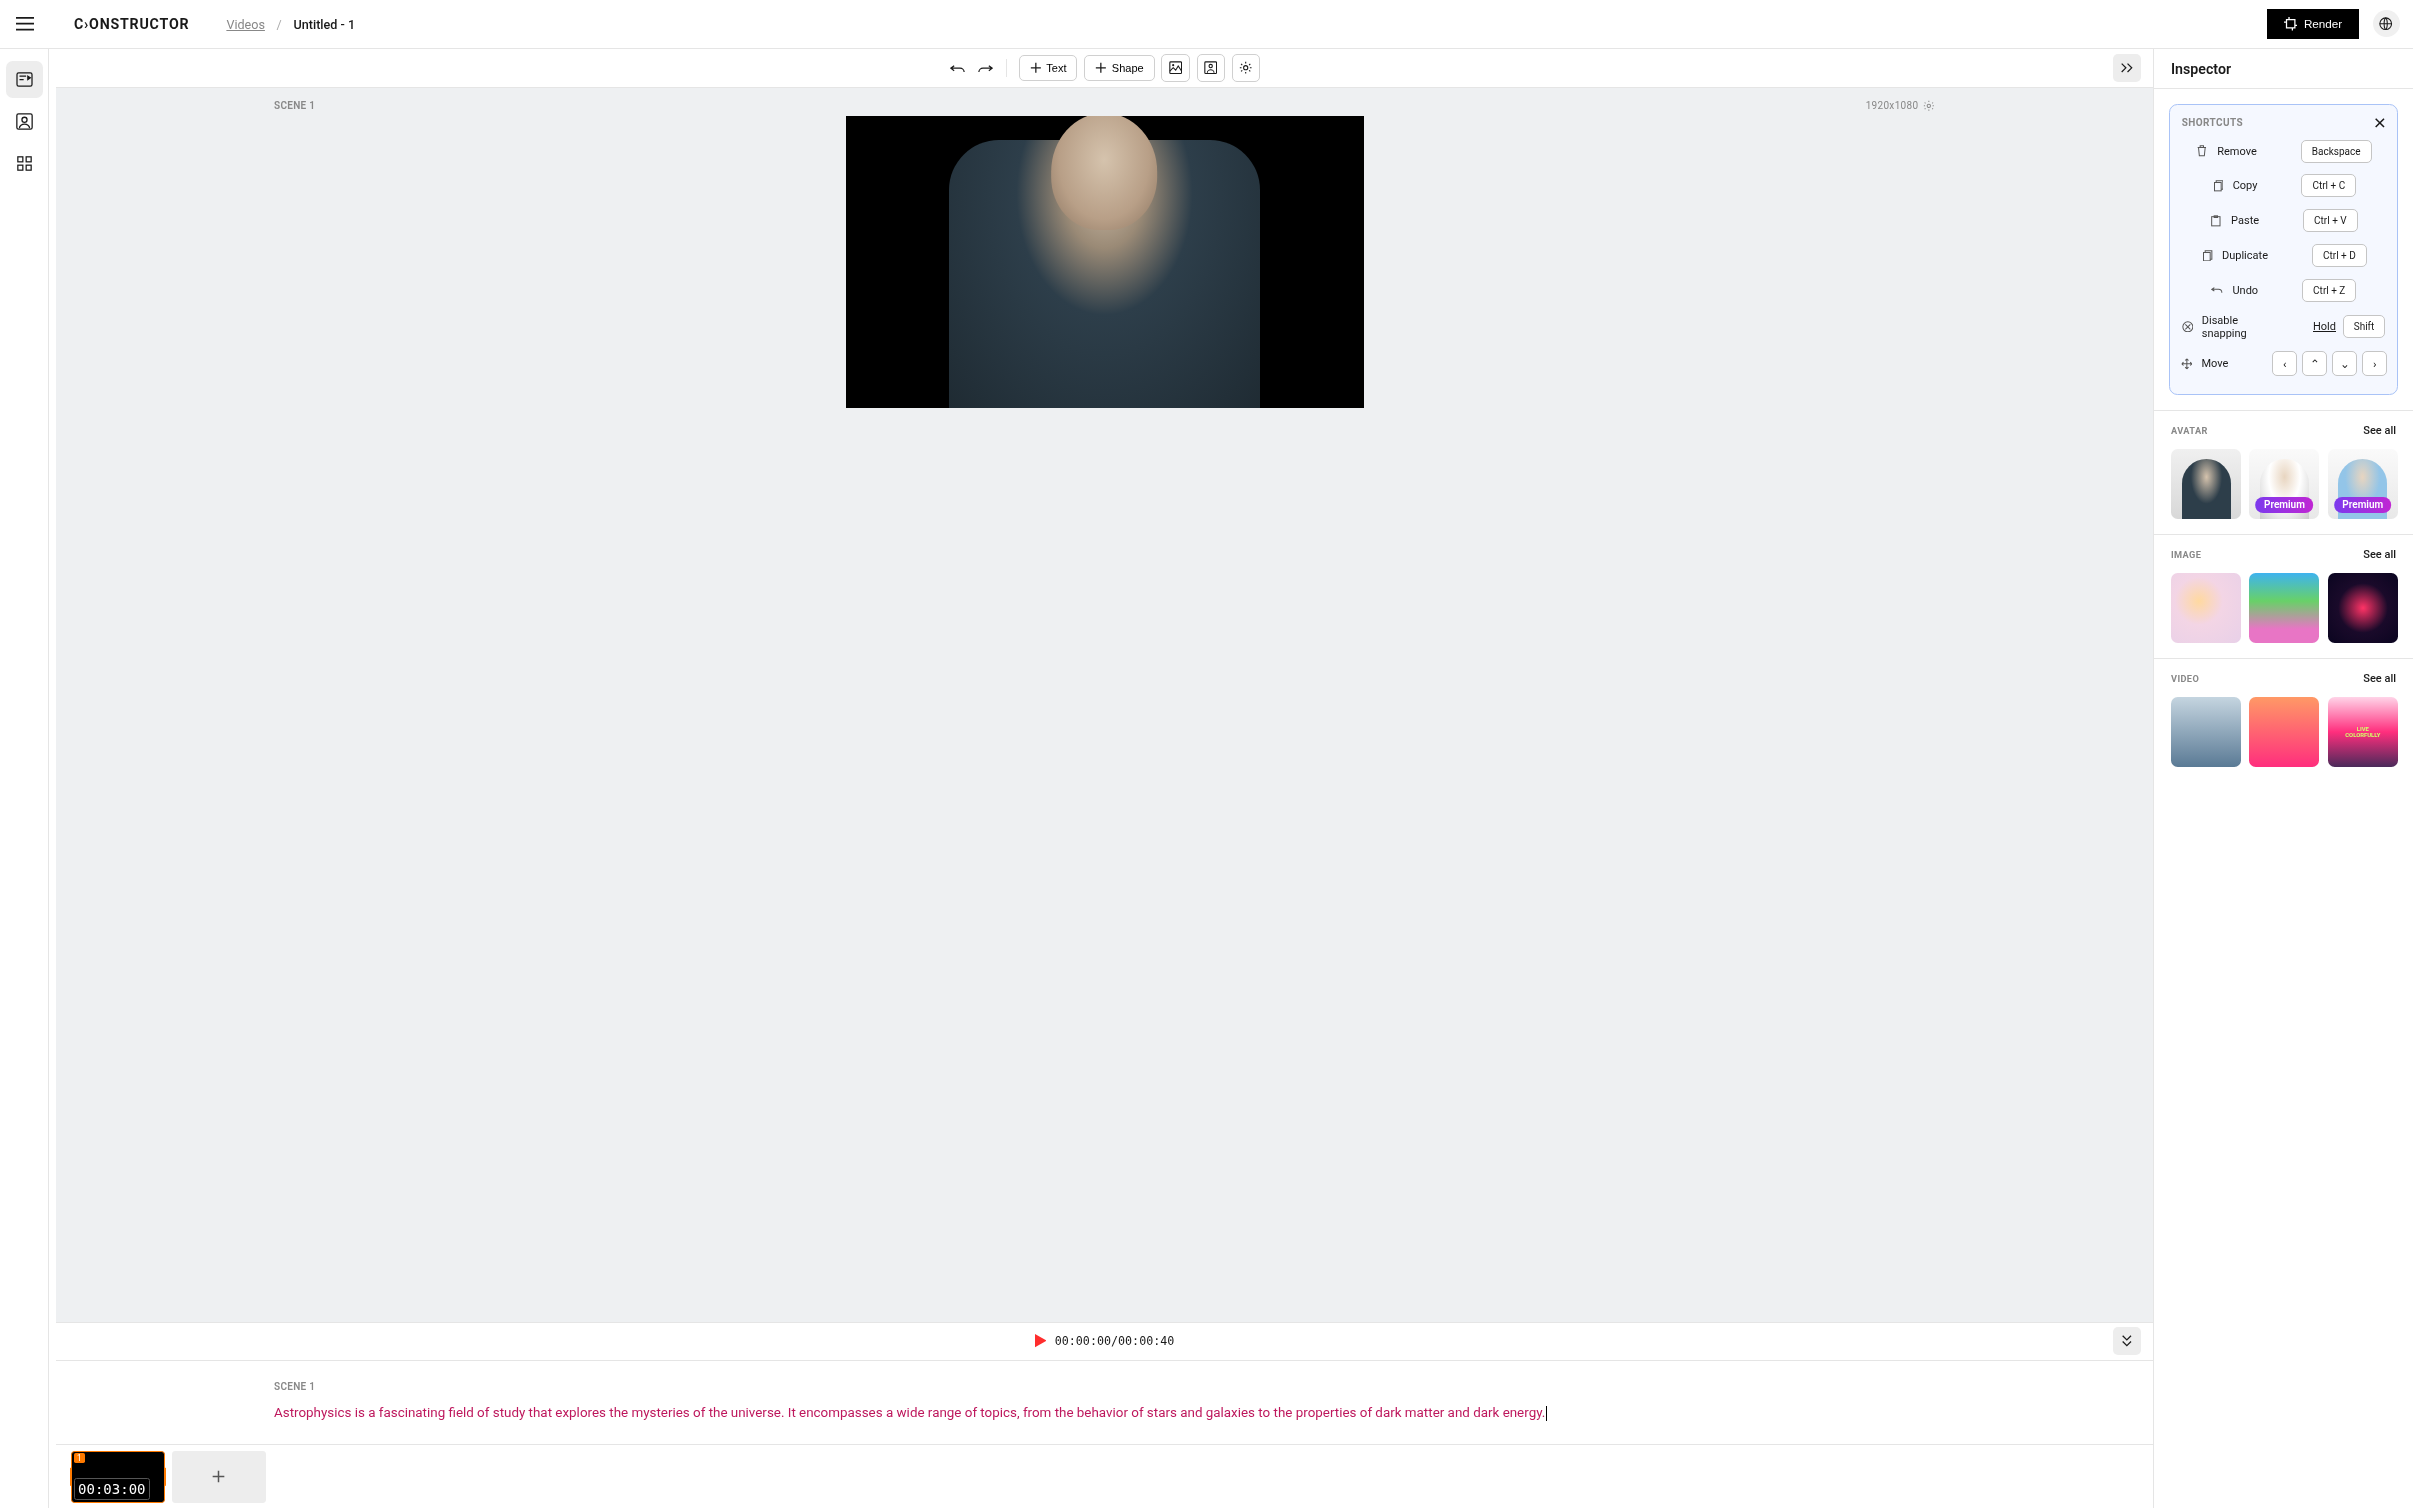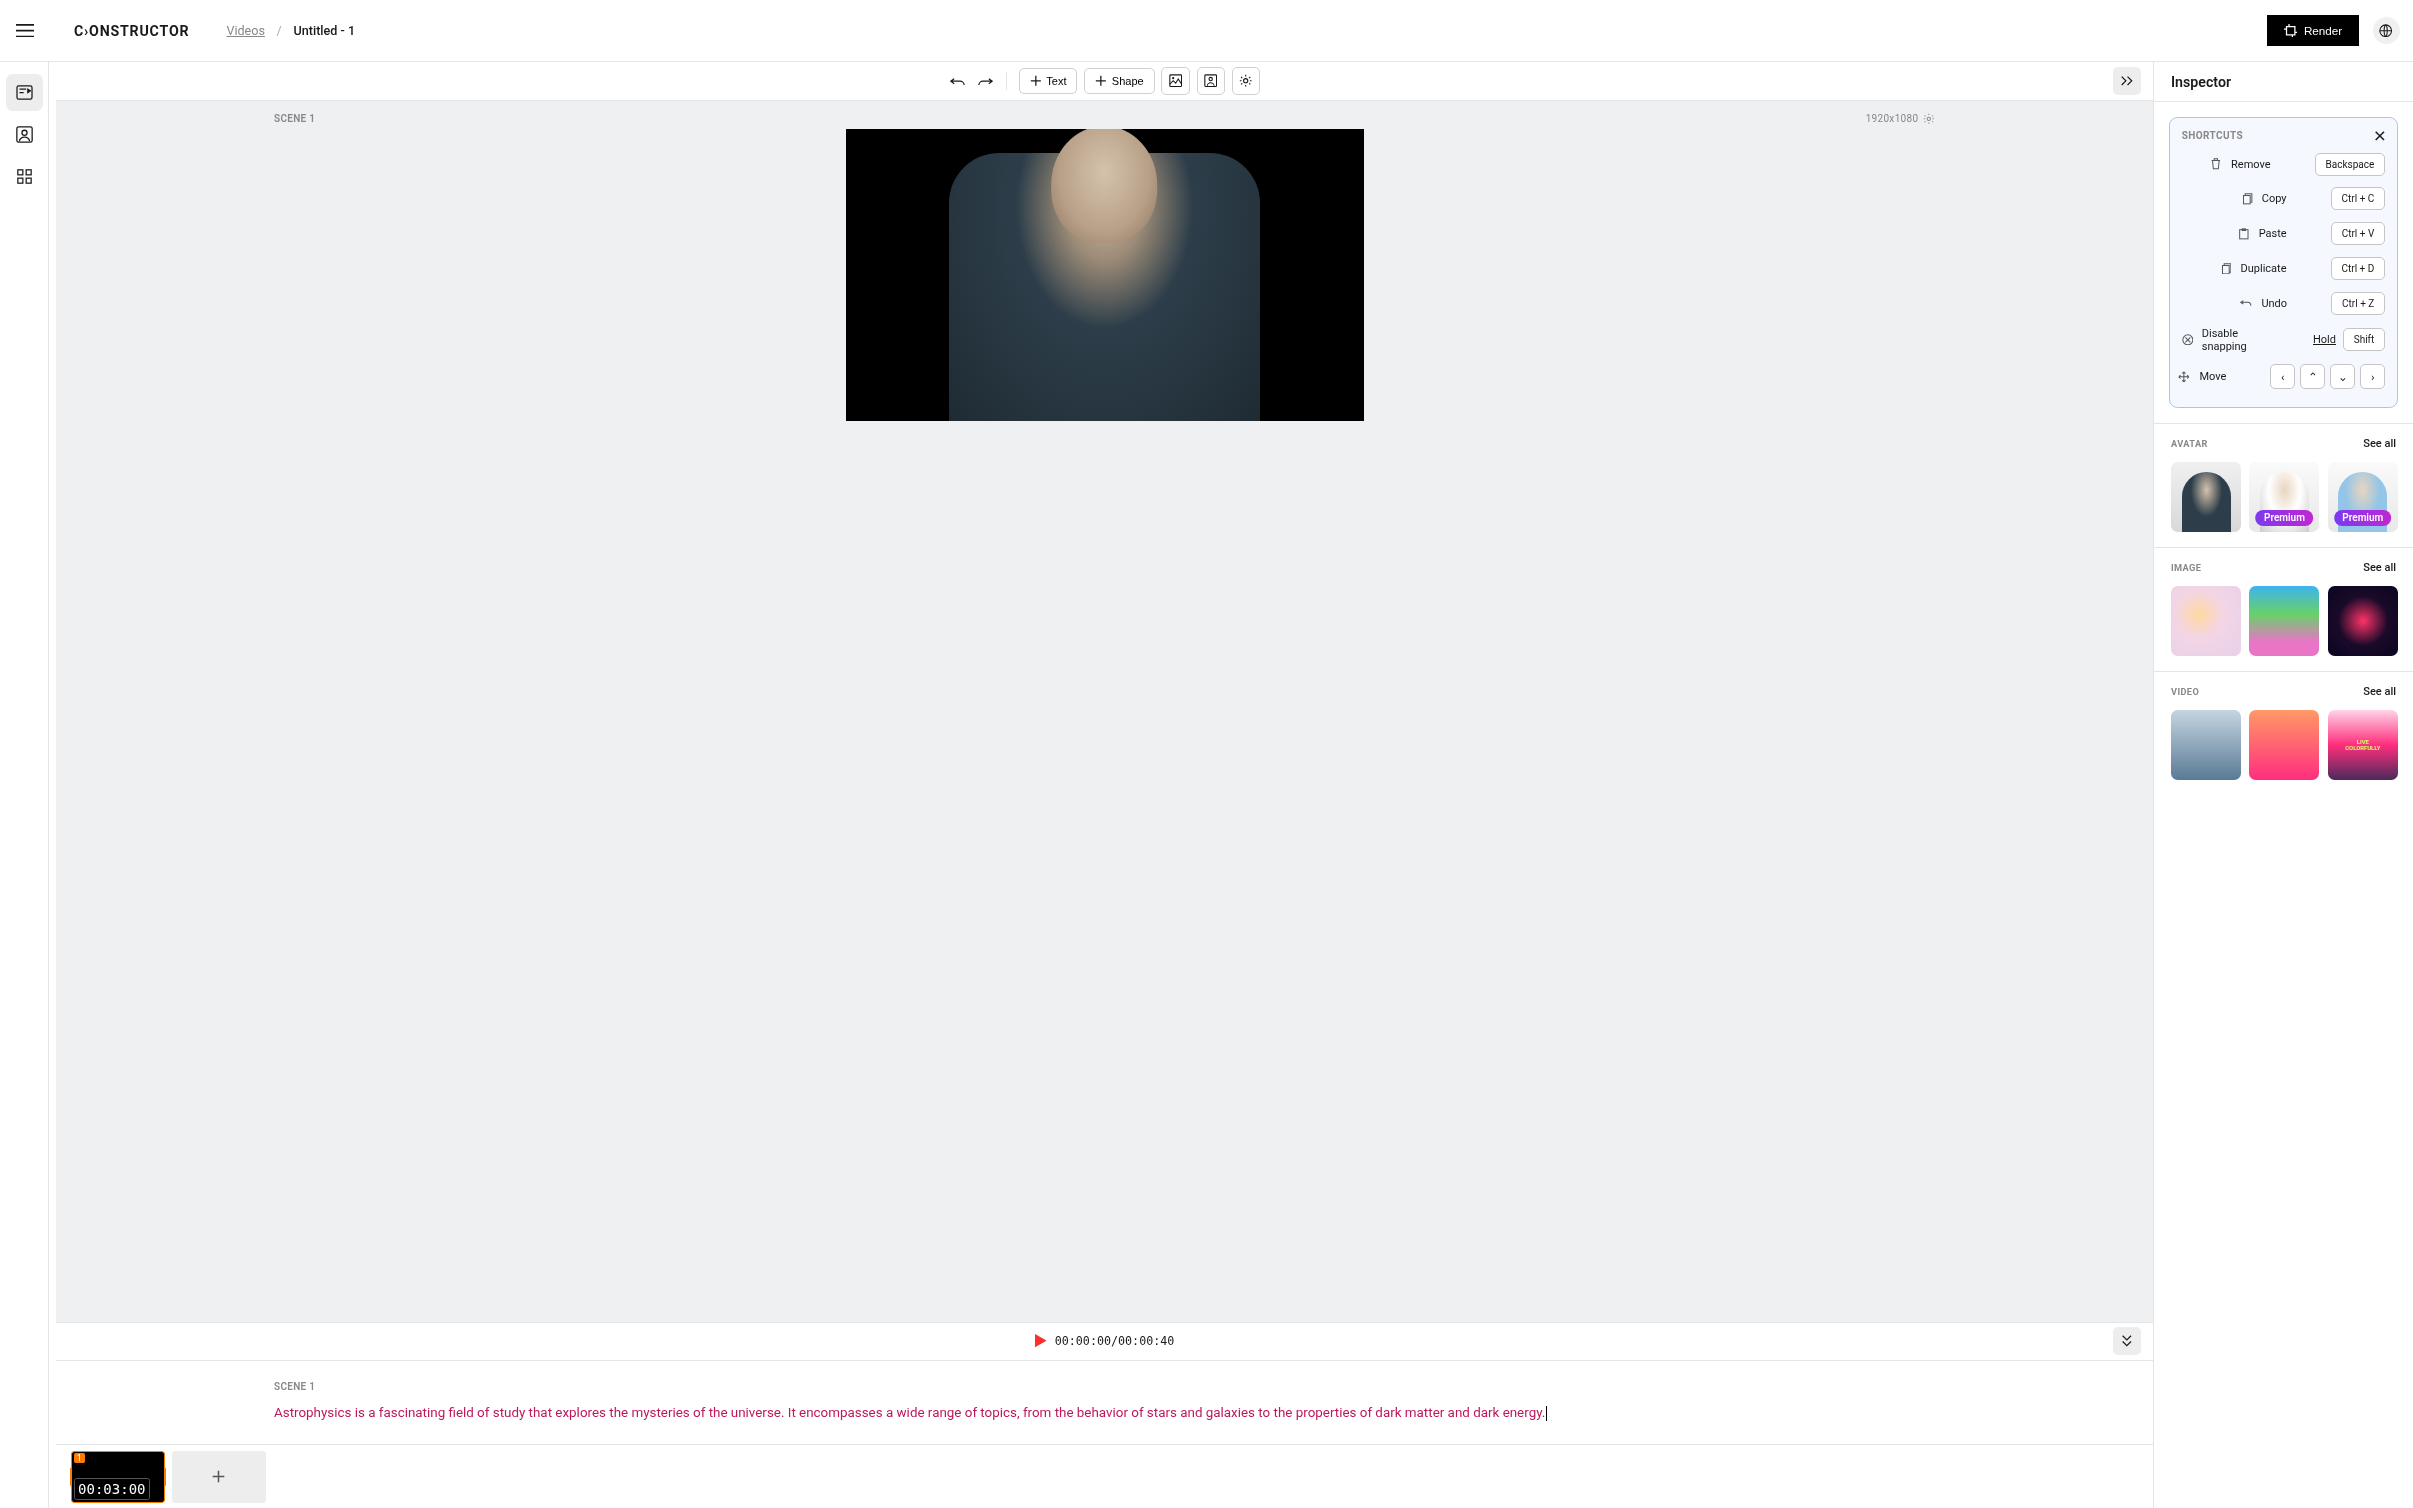--- a/index.html
+++ b/index.html
@@ -6,7 +6,7 @@
     body { font-family: -apple-system, BlinkMacSystemFont, 'Segoe UI', Roboto, sans-serif; background: #fff; color: #1a1a1a; height: 100vh; display: flex; flex-direction: column; overflow: hidden; }
     
     
-    .header { height: 62px; display: flex; align-items: center; padding: 0 13.4px; border-bottom: 0.8px solid #e5e5e5; gap: 17px; }
+    .header { height: 49px; display: flex; align-items: center; padding: 0 13.4px; border-bottom: 0.8px solid #e5e5e5; gap: 17px; }
     .menu-btn { width: 23.5px; height: 23.5px; display: flex; align-items: center; justify-content: center; cursor: pointer; }
     .logo { margin-left: 20px; font-weight: 700; font-size: 14.2px; letter-spacing: 0.8px; }
     .breadcrumb { display: flex; align-items: center; gap: 11.7px; margin-left: 20px; font-size: 12.6px; }

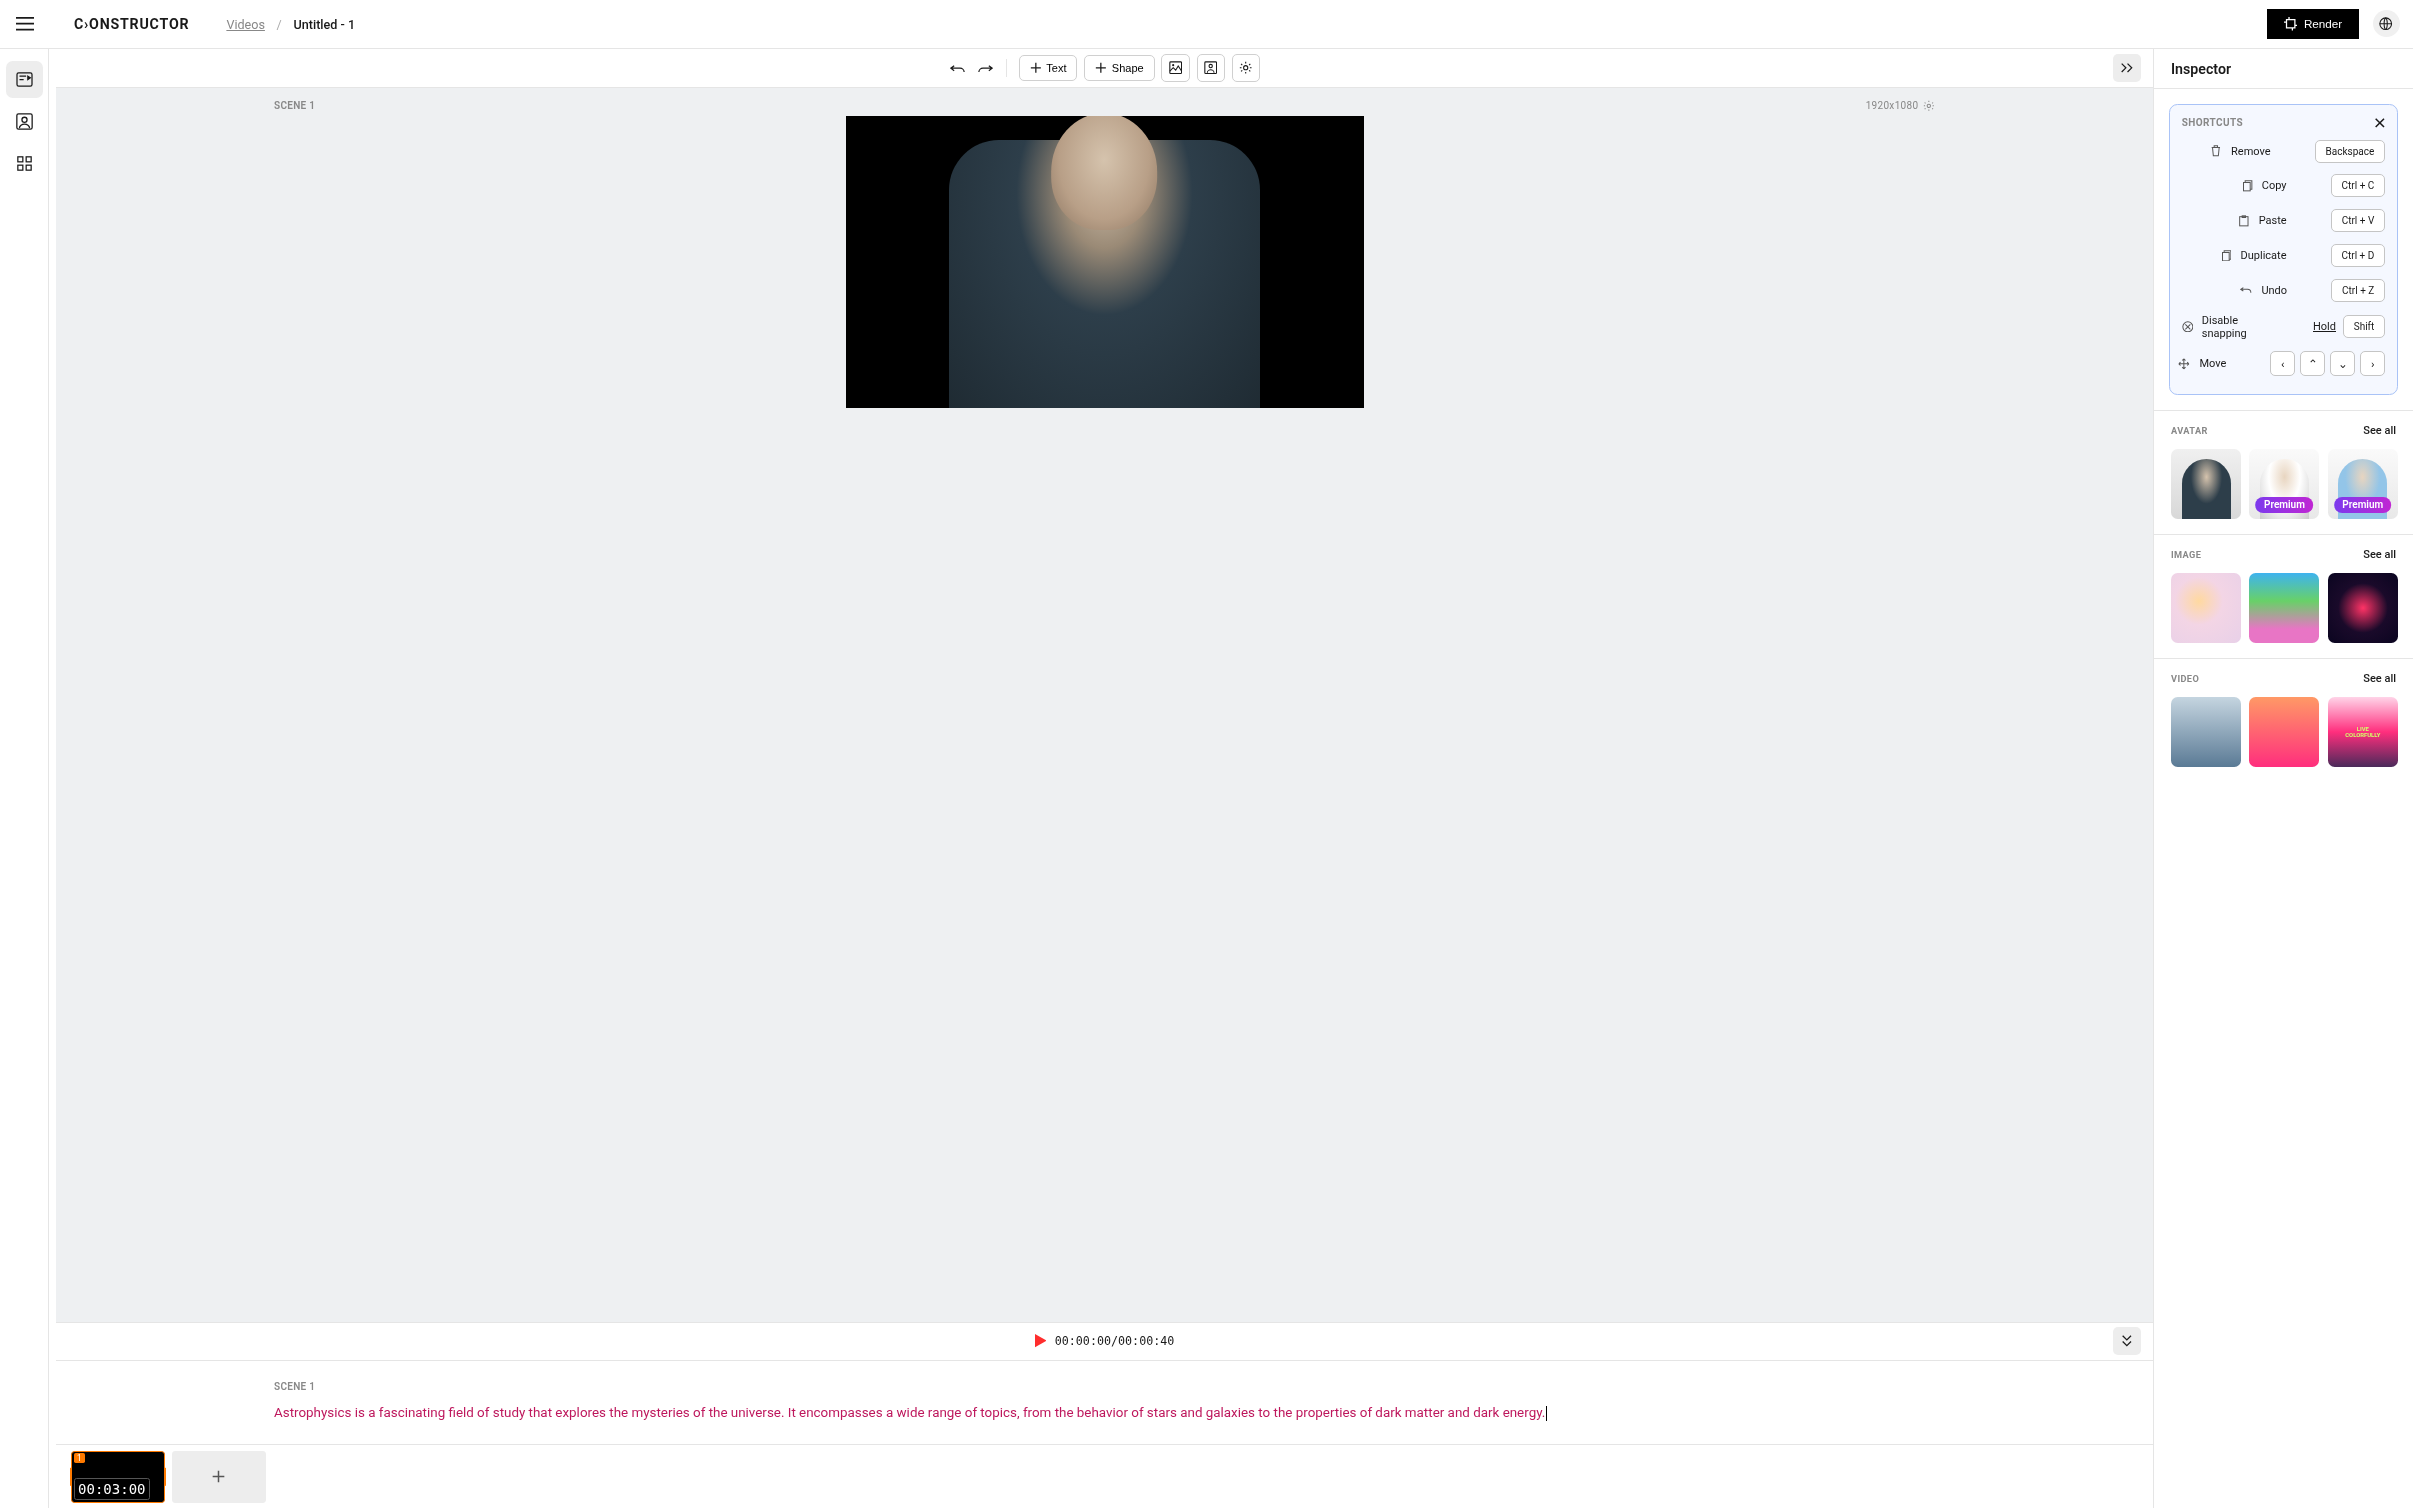--- a/index.html
+++ b/index.html
@@ -75,7 +75,7 @@
     .sc-head { display: flex; justify-content: space-between; align-items: center; margin-bottom: 5px; }
     .sc-title { font-size: 10px; font-weight: 700; color: #888; letter-spacing: 0.4px; }
     .sc-close { cursor: pointer; }
-    .sc-row { display: flex; align-items: center; justify-content: flex-end; padding: 5.9px 0; gap: 44px; }
+    .sc-row { display: flex; align-items: center; justify-content: center; padding: 5.9px 0; gap: 44px; }
     .sc-left { display: flex; align-items: center; gap: 8.4px; font-size: 11px; }
     .sc-icon { width: 13.4px; height: 13.4px; display: flex; align-items: center; justify-content: center; color: #555; }
     .kbd { border: 0.8px solid #c5c5c5; border-radius: 5px; padding: 5px 10px; font-size: 10px; background: #fff; min-width: 37px; text-align: center; }

